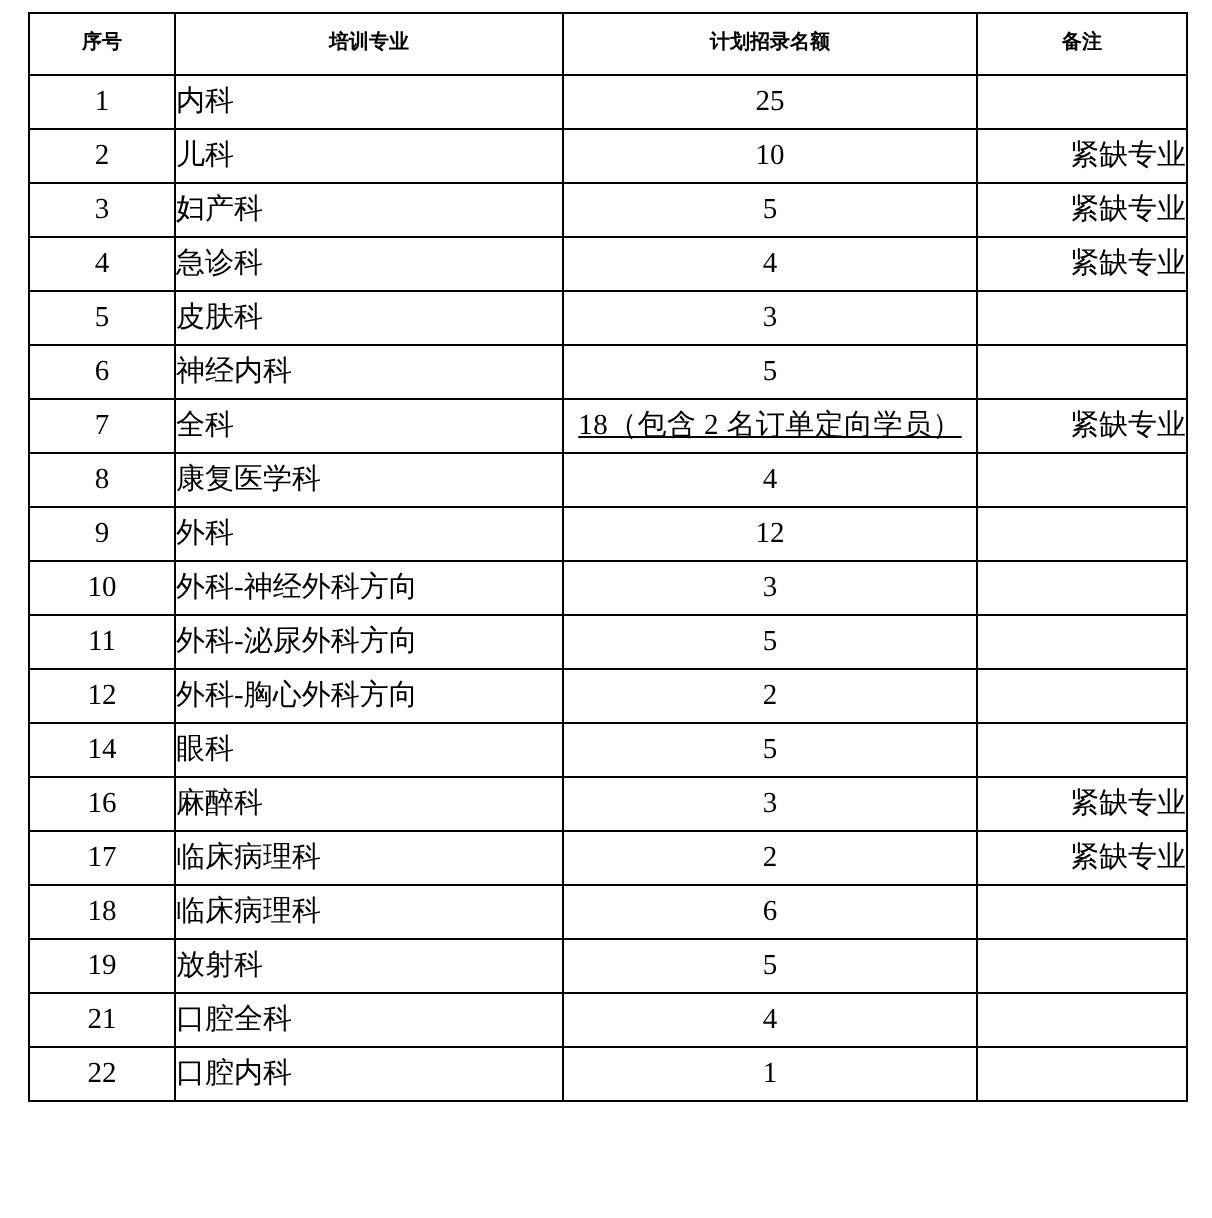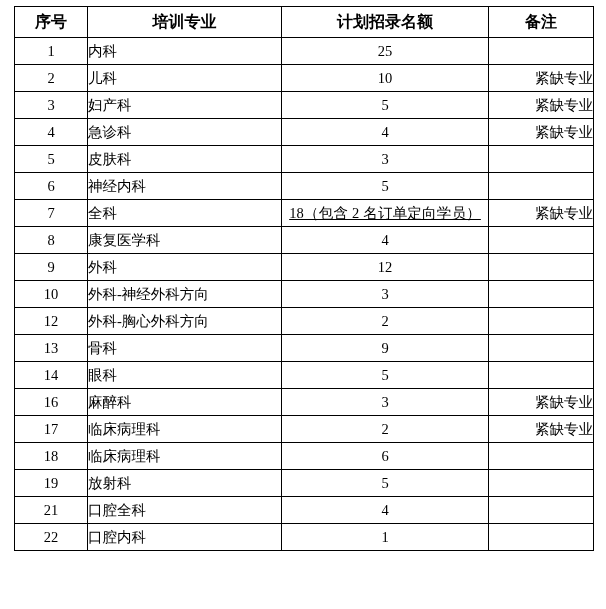--- a/index.html
+++ b/index.html
@@ -42,7 +42,7 @@
     vertical-align: middle;
   }
   table.grid thead th {
-    font-size: 16px;
+    font-size: 10px;
     font-weight: bold;
     text-align: center;
     height: 30px;

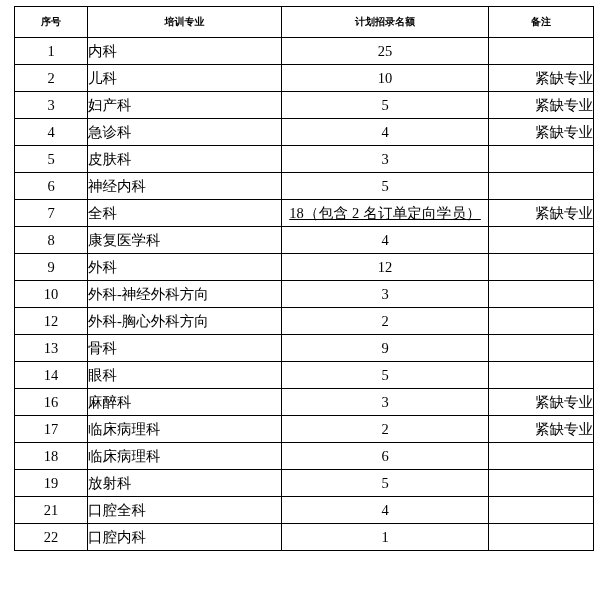--- a/index.html
+++ b/index.html
@@ -153,6 +153,12 @@
           <td class="note"></td>
         </tr>
         <tr>
+          <td class="idx">11</td>
+          <td class="major">外科-泌尿外科方向</td>
+          <td class="quota">5</td>
+          <td class="note"></td>
+        </tr>
+        <tr>
           <td class="idx">12</td>
           <td class="major">外科-胸心外科方向</td>
           <td class="quota">2</td>

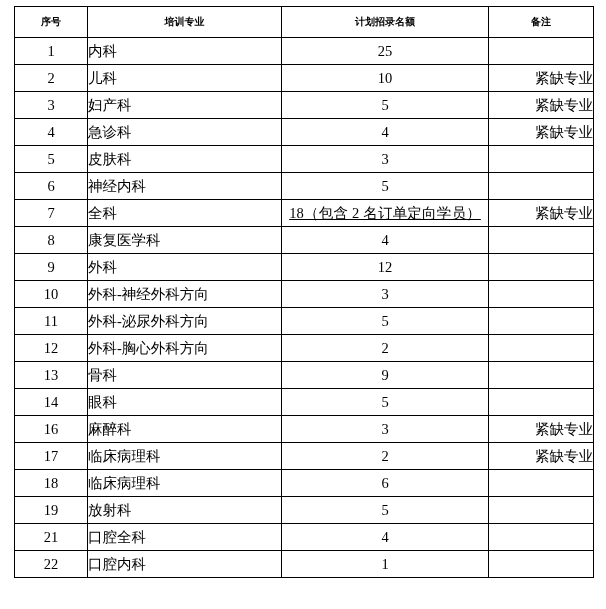--- a/index.html
+++ b/index.html
@@ -165,12 +165,6 @@
           <td class="note"></td>
         </tr>
         <tr>
-          <td class="idx">13</td>
-          <td class="major">骨科</td>
-          <td class="quota">9</td>
-          <td class="note"></td>
-        </tr>
-        <tr>
           <td class="idx">14</td>
           <td class="major">眼科</td>
           <td class="quota">5</td>

